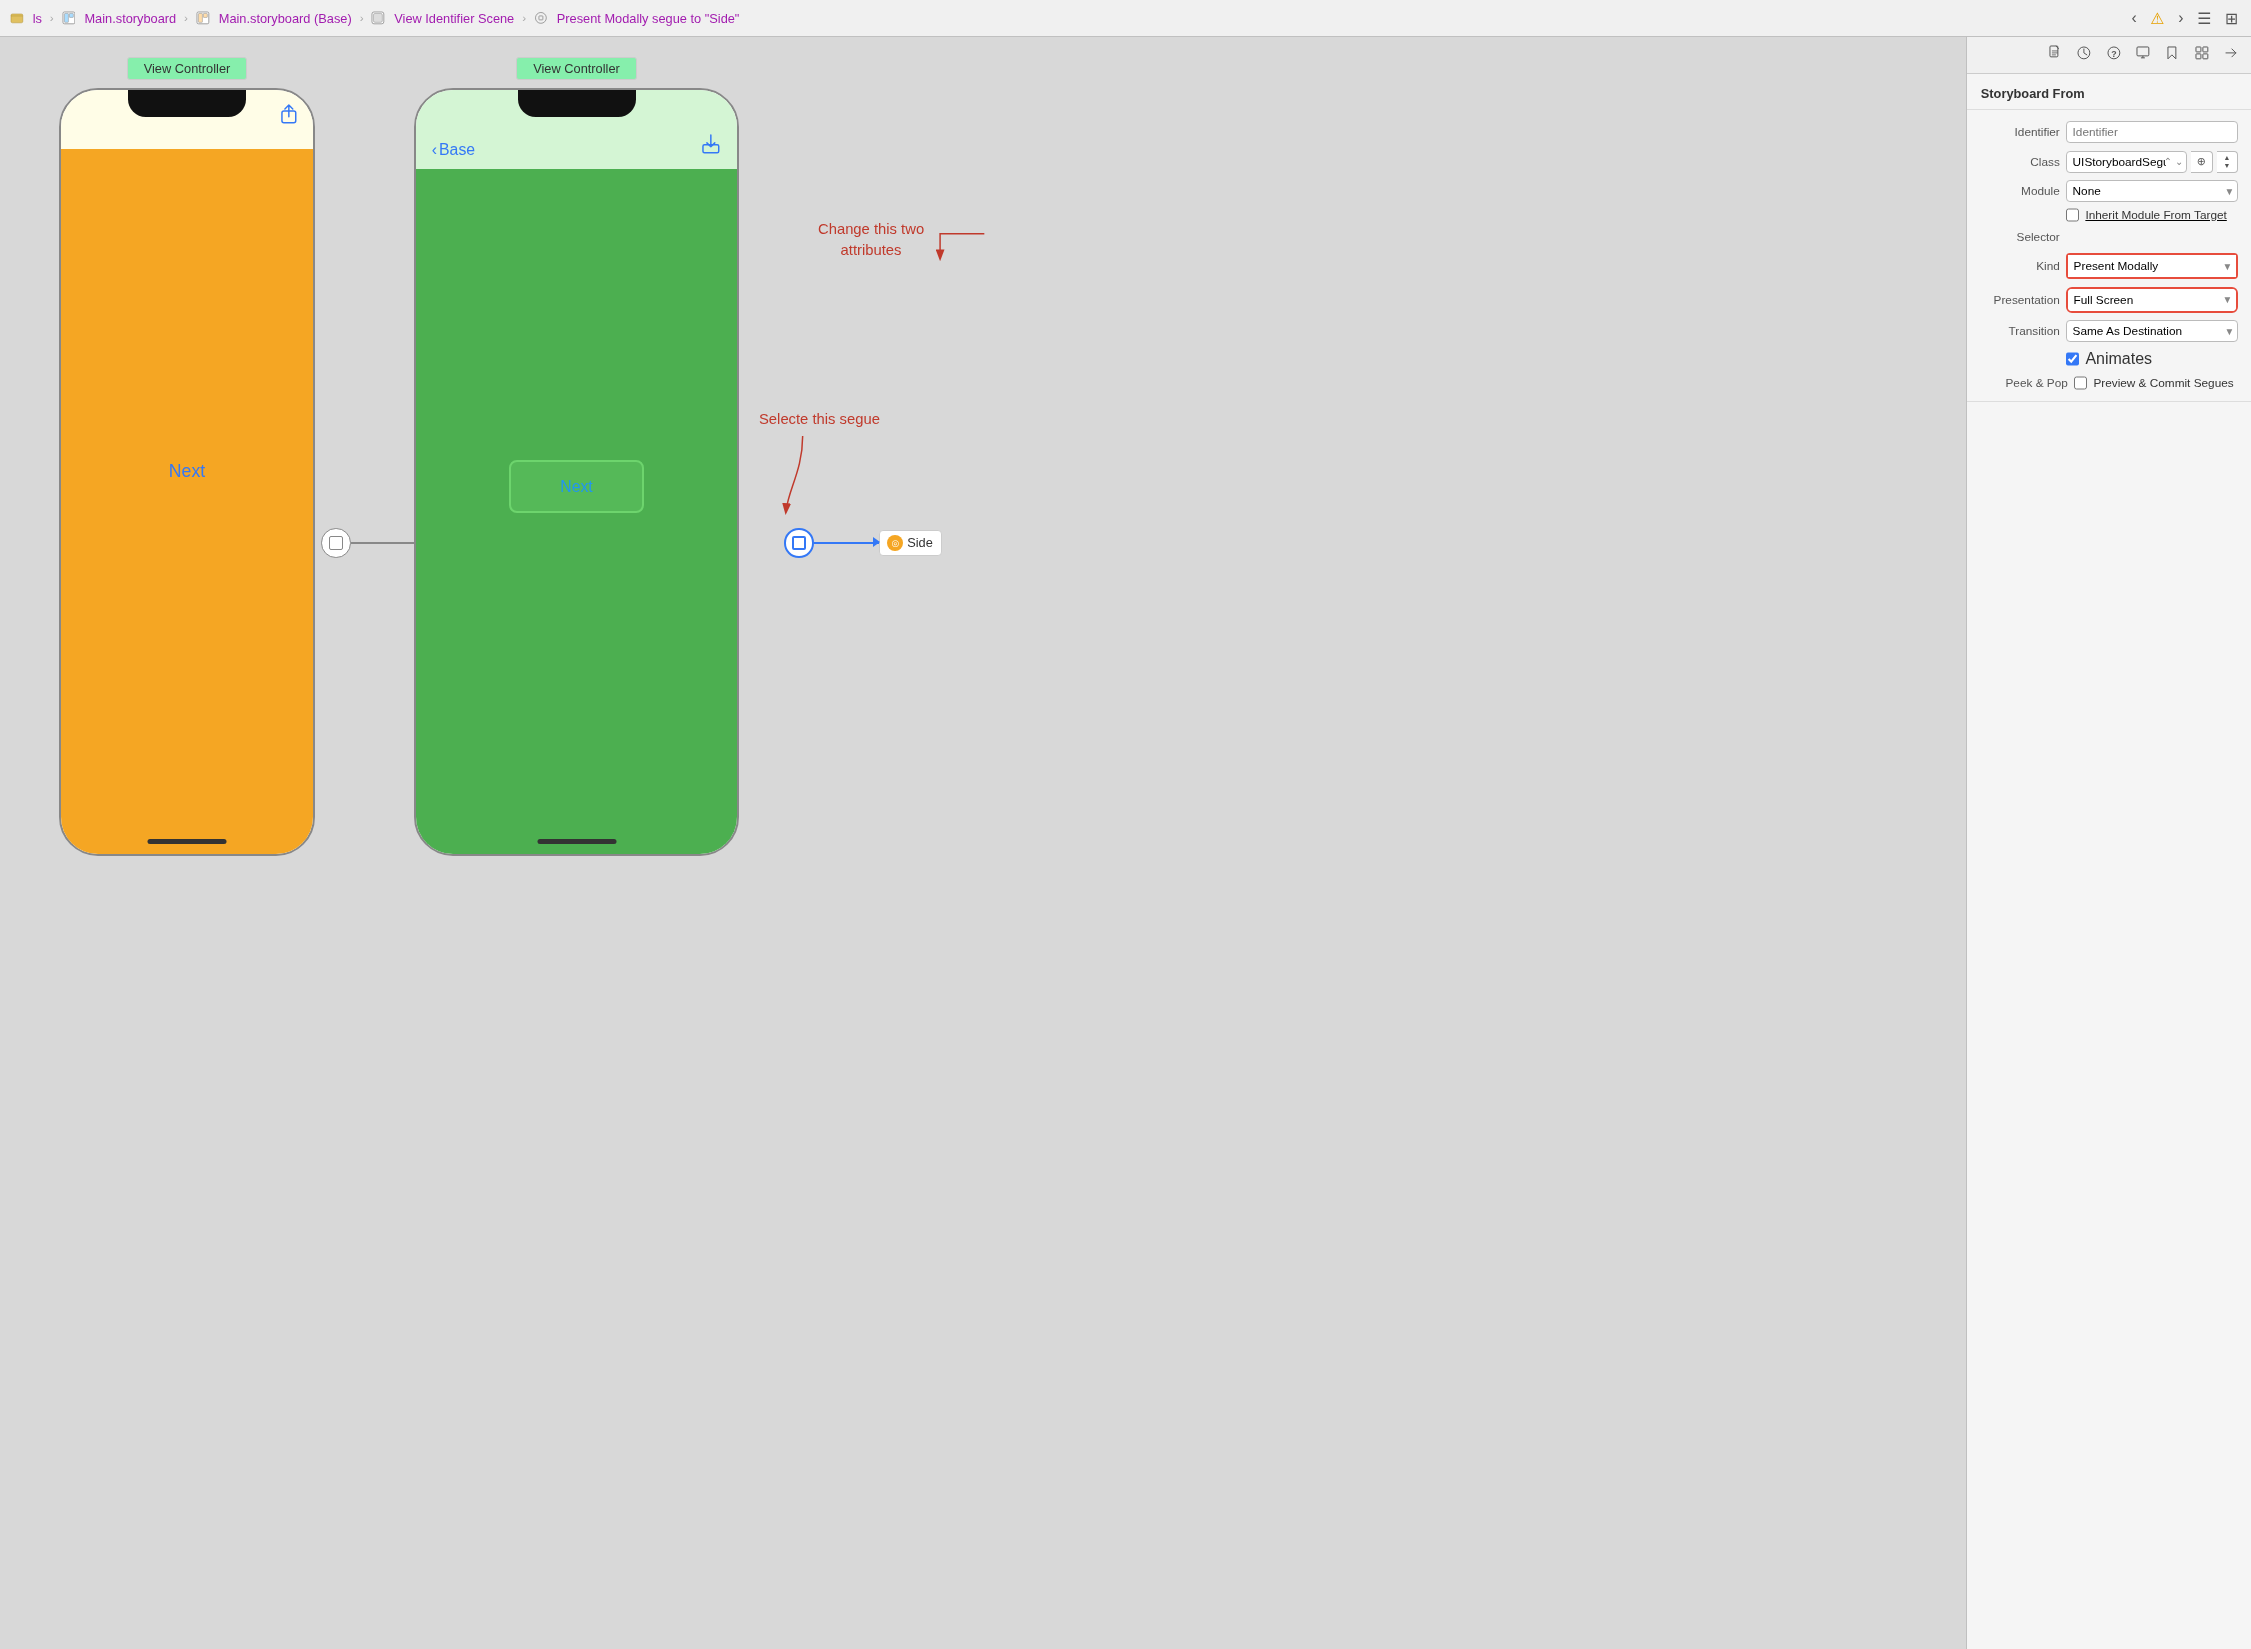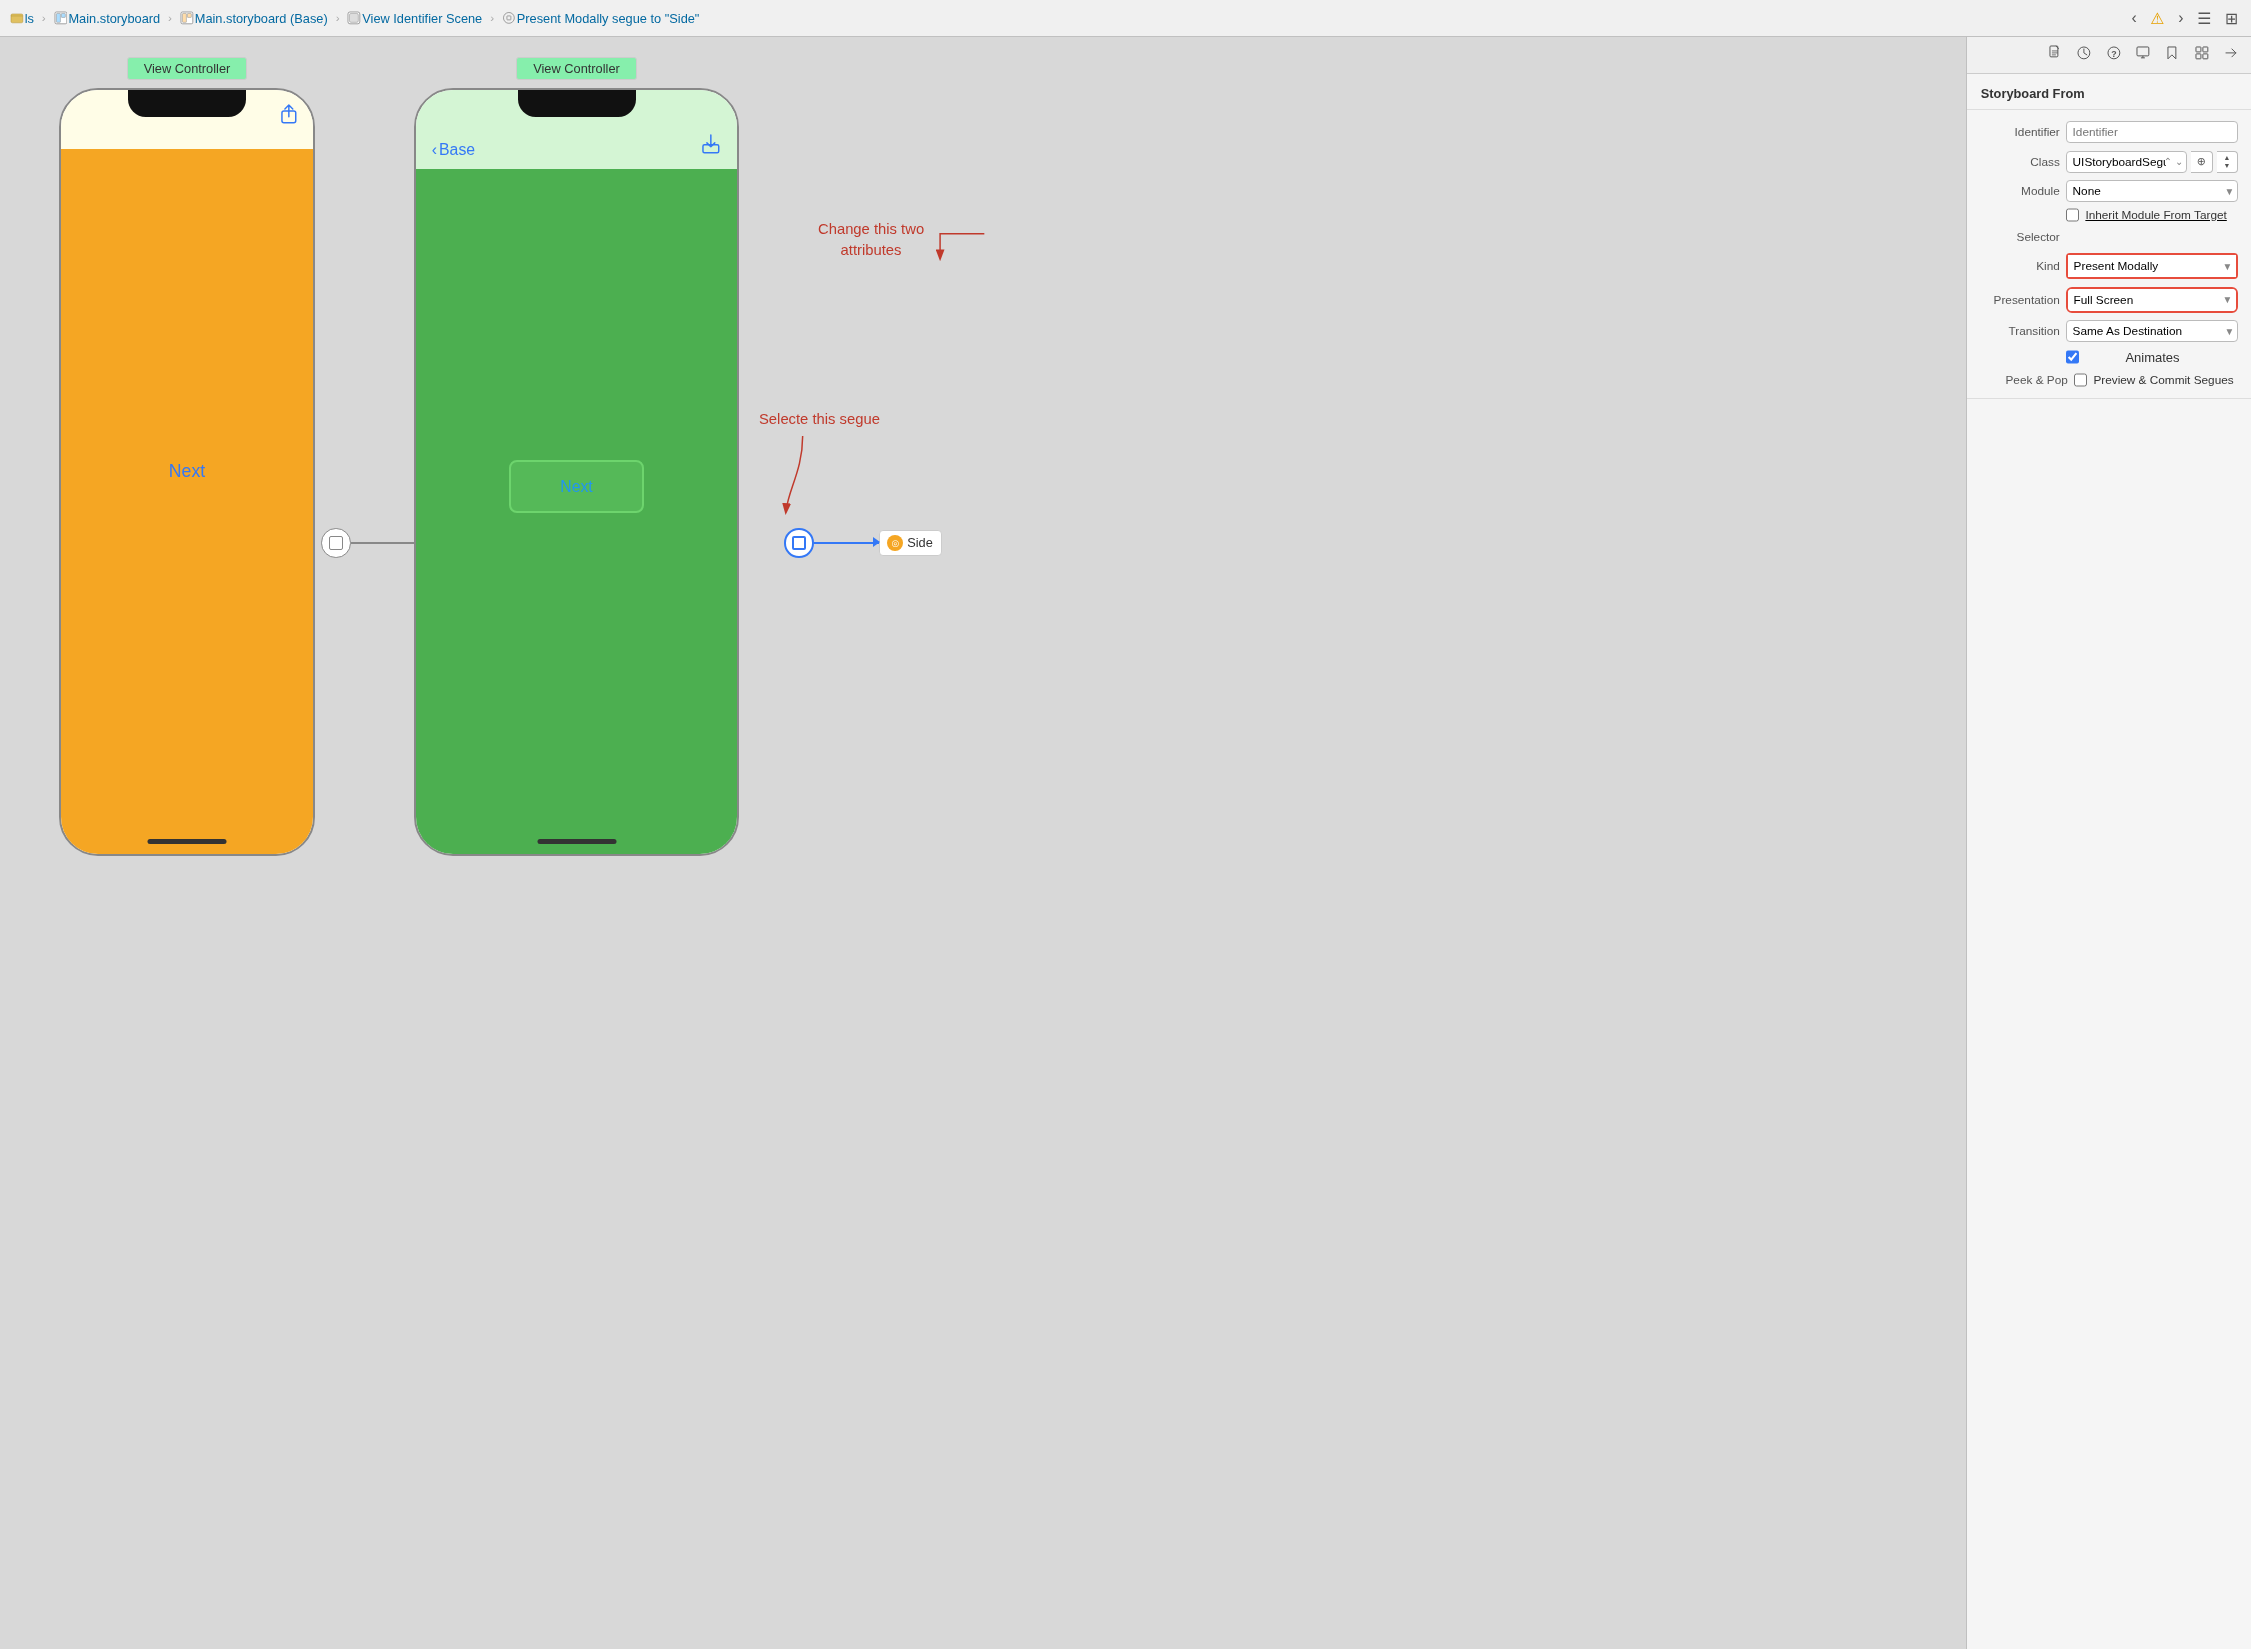--- a/index.html
+++ b/index.html
@@ -27,9 +27,9 @@
     .breadcrumb-item {
       display: flex;
       align-items: center;
-      gap: 1px;
+      gap: 9px;
       font-size: 12.8px;
-      color: #0369a1;
+      color: #a21caf;
     }
     .breadcrumb-sep {
       color: #aaa;

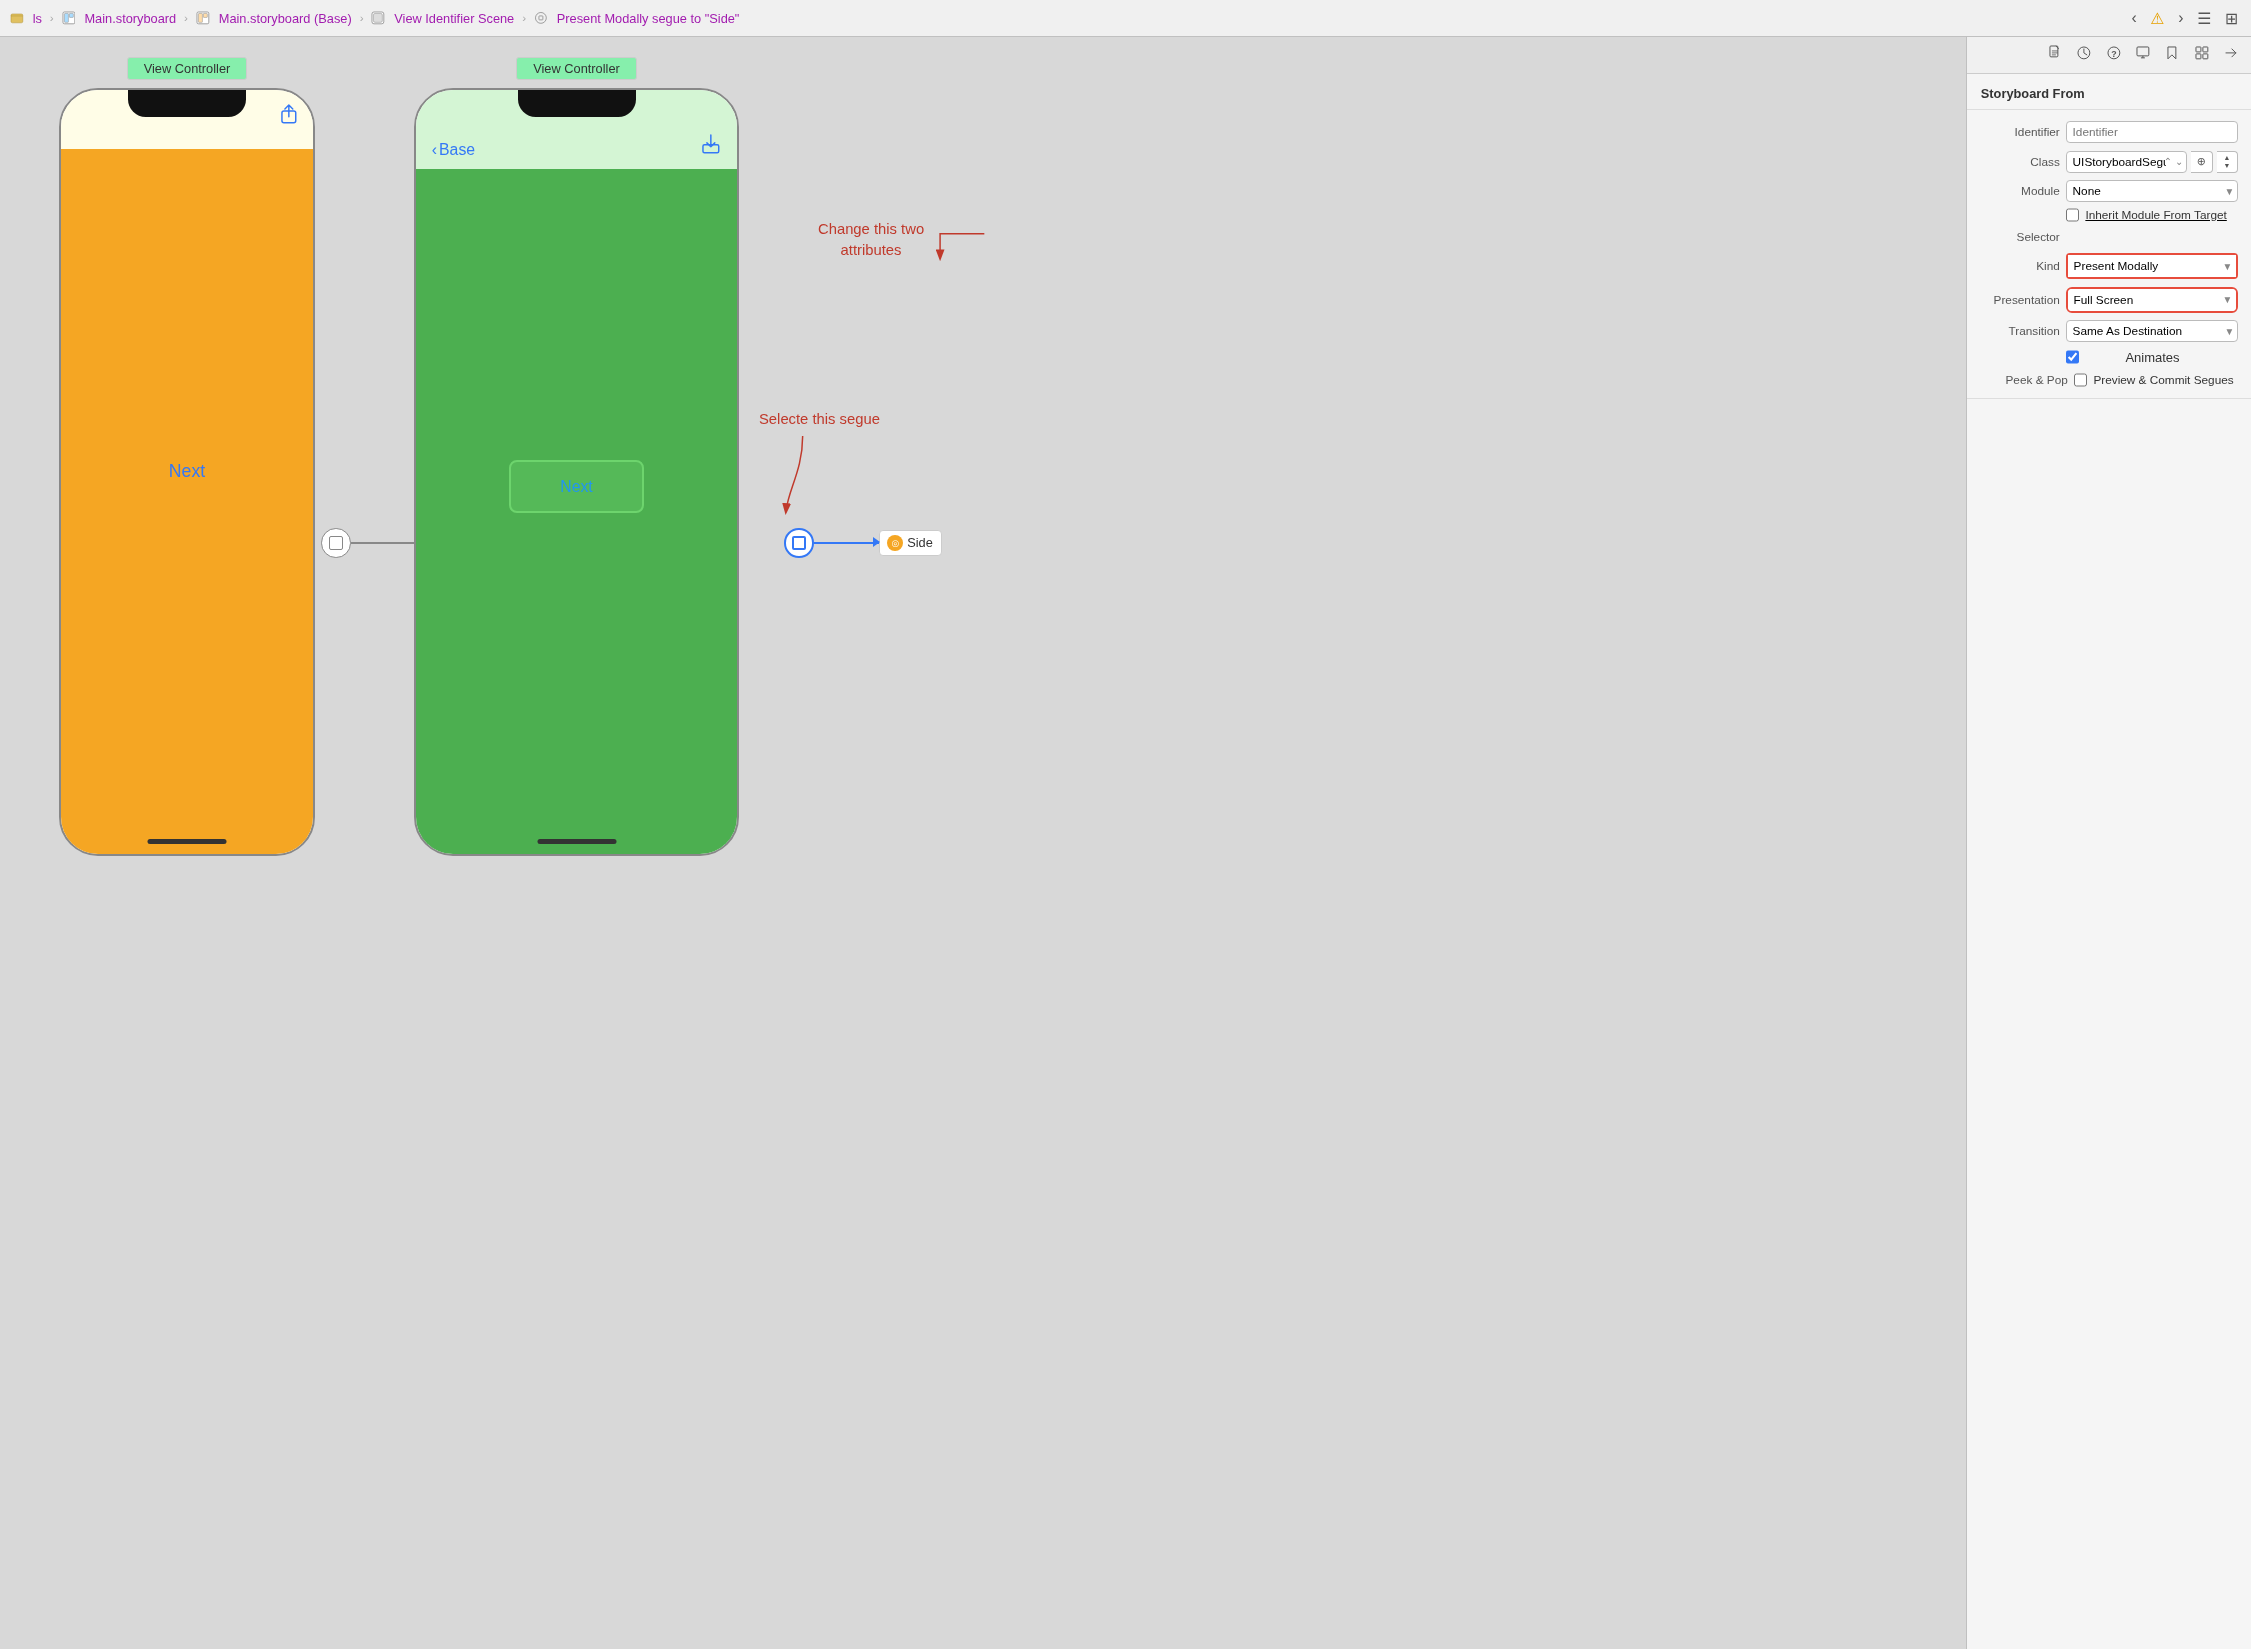--- a/index.html
+++ b/index.html
@@ -371,9 +371,8 @@
     }
 
     .panel-check-label {
-      font-size: 13px;
+      font-size: 16px;
       color: #333;
-      margin-left: 40px;
     }
 
     .panel-row-peek {

